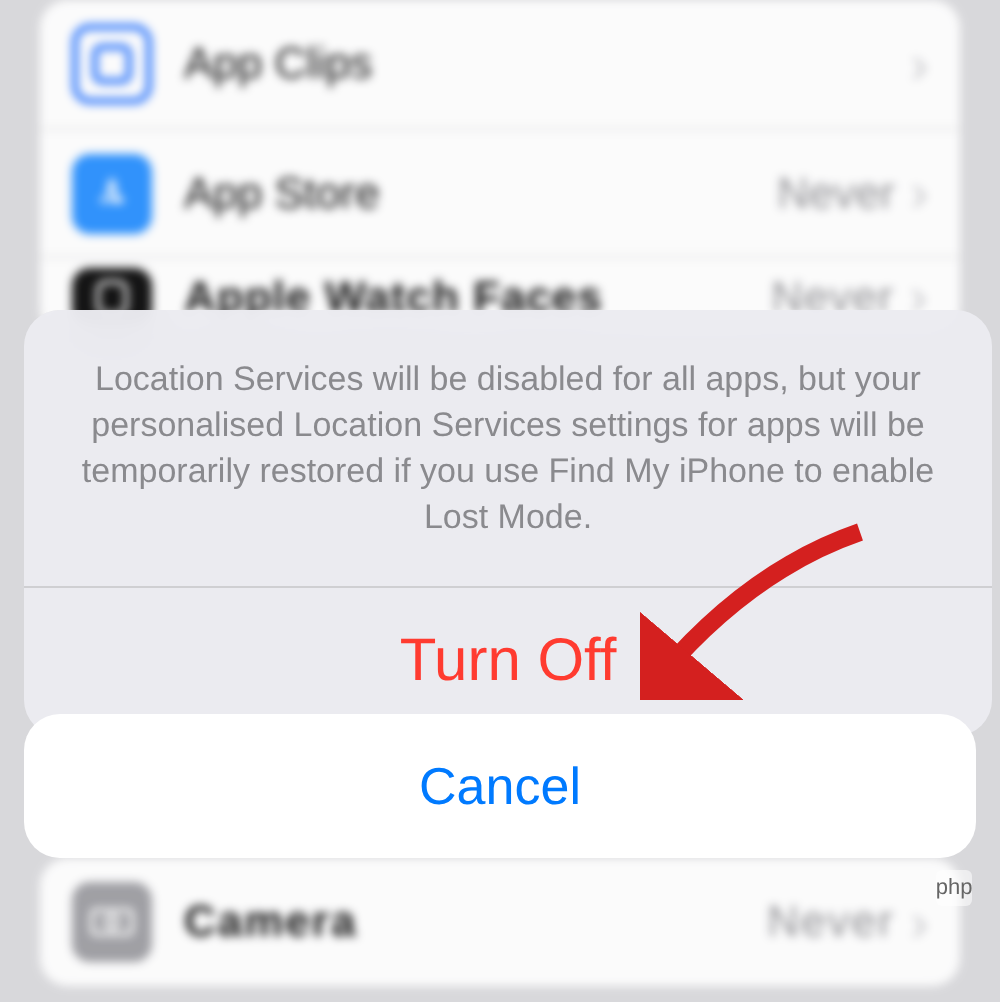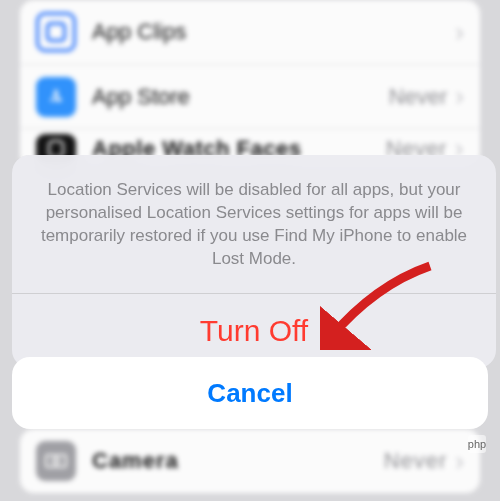--- a/index.html
+++ b/index.html
@@ -82,7 +82,7 @@
     background: #fff;
     border-radius: 18px;
     display: flex; align-items: center; justify-content: center;
-    font-size: 26px; font-weight: 700;
+    font-size: 26px; font-weight: 400;
     color: #007aff;
     cursor: pointer;
   }

